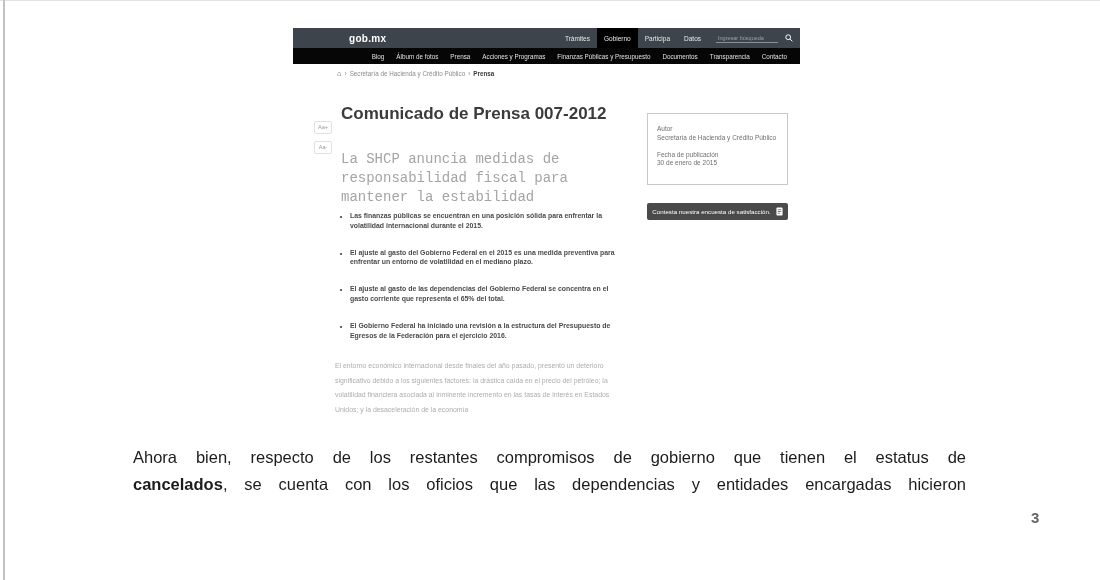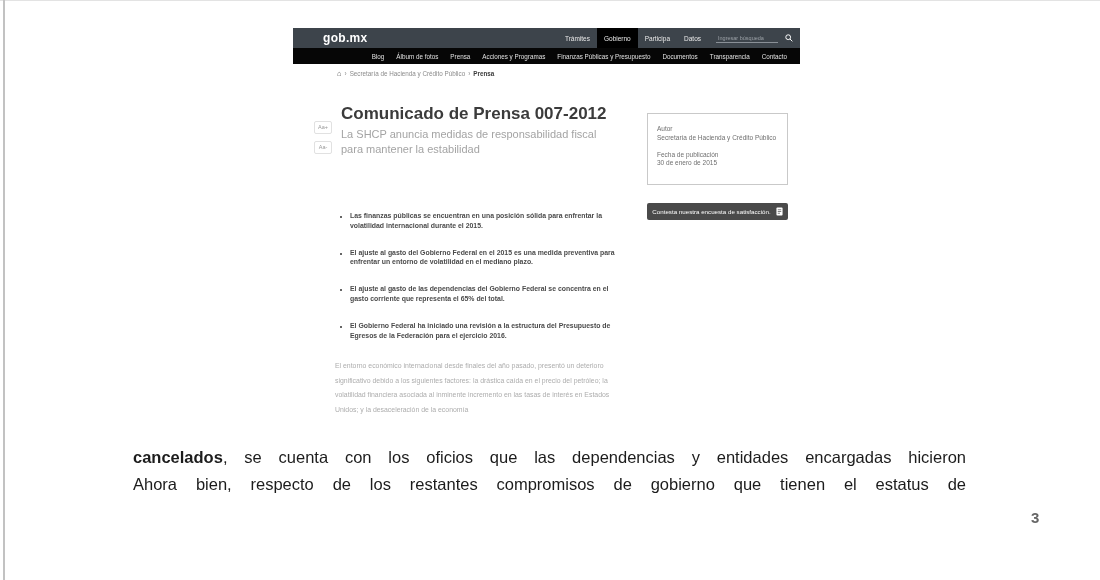--- a/index.html
+++ b/index.html
@@ -12,7 +12,7 @@
   .shot { position:absolute; left:293px; top:28px; width:507px; height:387px; background:#fff; overflow:hidden; }
 
   .nav1 { height:20px; background:#3d444b; display:flex; align-items:center; }
-  .logo { color:#fff; font-weight:bold; font-size:12px; margin-left:30px; letter-spacing:.3px; }
+  .logo { color:#fff; font-weight:bold; font-size:10px; margin-left:56px; letter-spacing:.3px; }
   .nav1-right { margin-left:auto; display:flex; align-items:center; height:100%; padding-right:7px; }
   .nav1-item { color:#e9e9e9; font-size:6.5px; padding:0 7px; height:100%; display:flex; align-items:center; cursor:pointer; }
   .nav1-item.active { background:#000; }

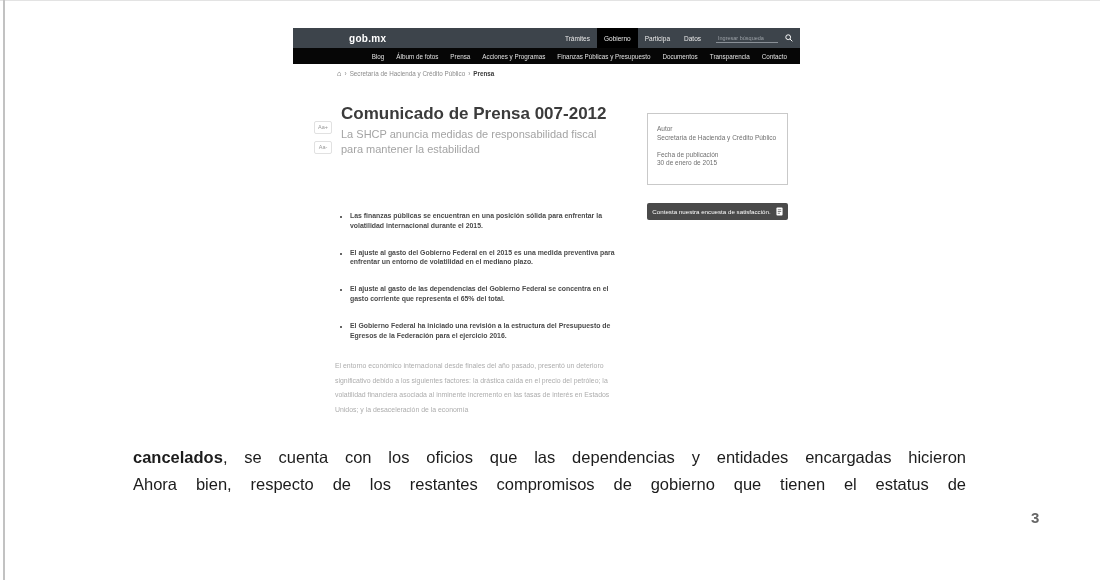--- a/index.html
+++ b/index.html
@@ -34,7 +34,7 @@
   .fbtn { position:absolute; left:21px; width:18px; height:13px; border:1px solid #e1e1e1; border-radius:2px; background:#fff; color:#999; font-size:5.5px; text-align:center; line-height:11px; cursor:pointer; }
   .fbtn.plus  { top:93px; }
   .fbtn.minus { top:113px; }
-  .art-sub { position:absolute; left:48px; top:99px; width:266px; font-size:11px; color:#a4a4a4; line-height:1.35; }
+  .art-sub { position:absolute; left:48px; top:122px; width:266px; font-size:14px; color:#a4a4a4; line-height:1.35;font-family:Liberation Mono, monospace; }
 
   .bullets { position:absolute; left:48px; top:183px; width:282px; }
   .bullets ul { list-style:disc; padding-left:9px; }

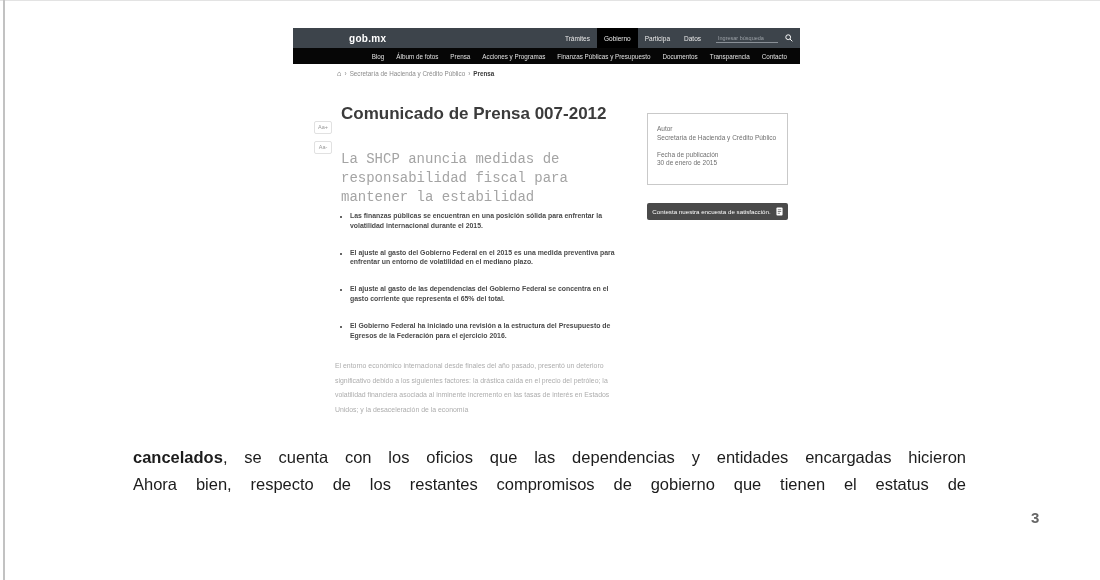--- a/index.html
+++ b/index.html
@@ -141,8 +141,8 @@
 </div>
 
 <div class="doctext">
+  <div class="docline">Ahora bien, respecto de los restantes compromisos de gobierno que tienen el estatus de</div>
   <div class="docline"><b>cancelados</b><span>, se cuenta con los oficios que las dependencias y entidades encargadas hicieron</span></div>
-  <div class="docline">Ahora bien, respecto de los restantes compromisos de gobierno que tienen el estatus de</div>
 </div>
 
 <div class="pagenum">3</div>

